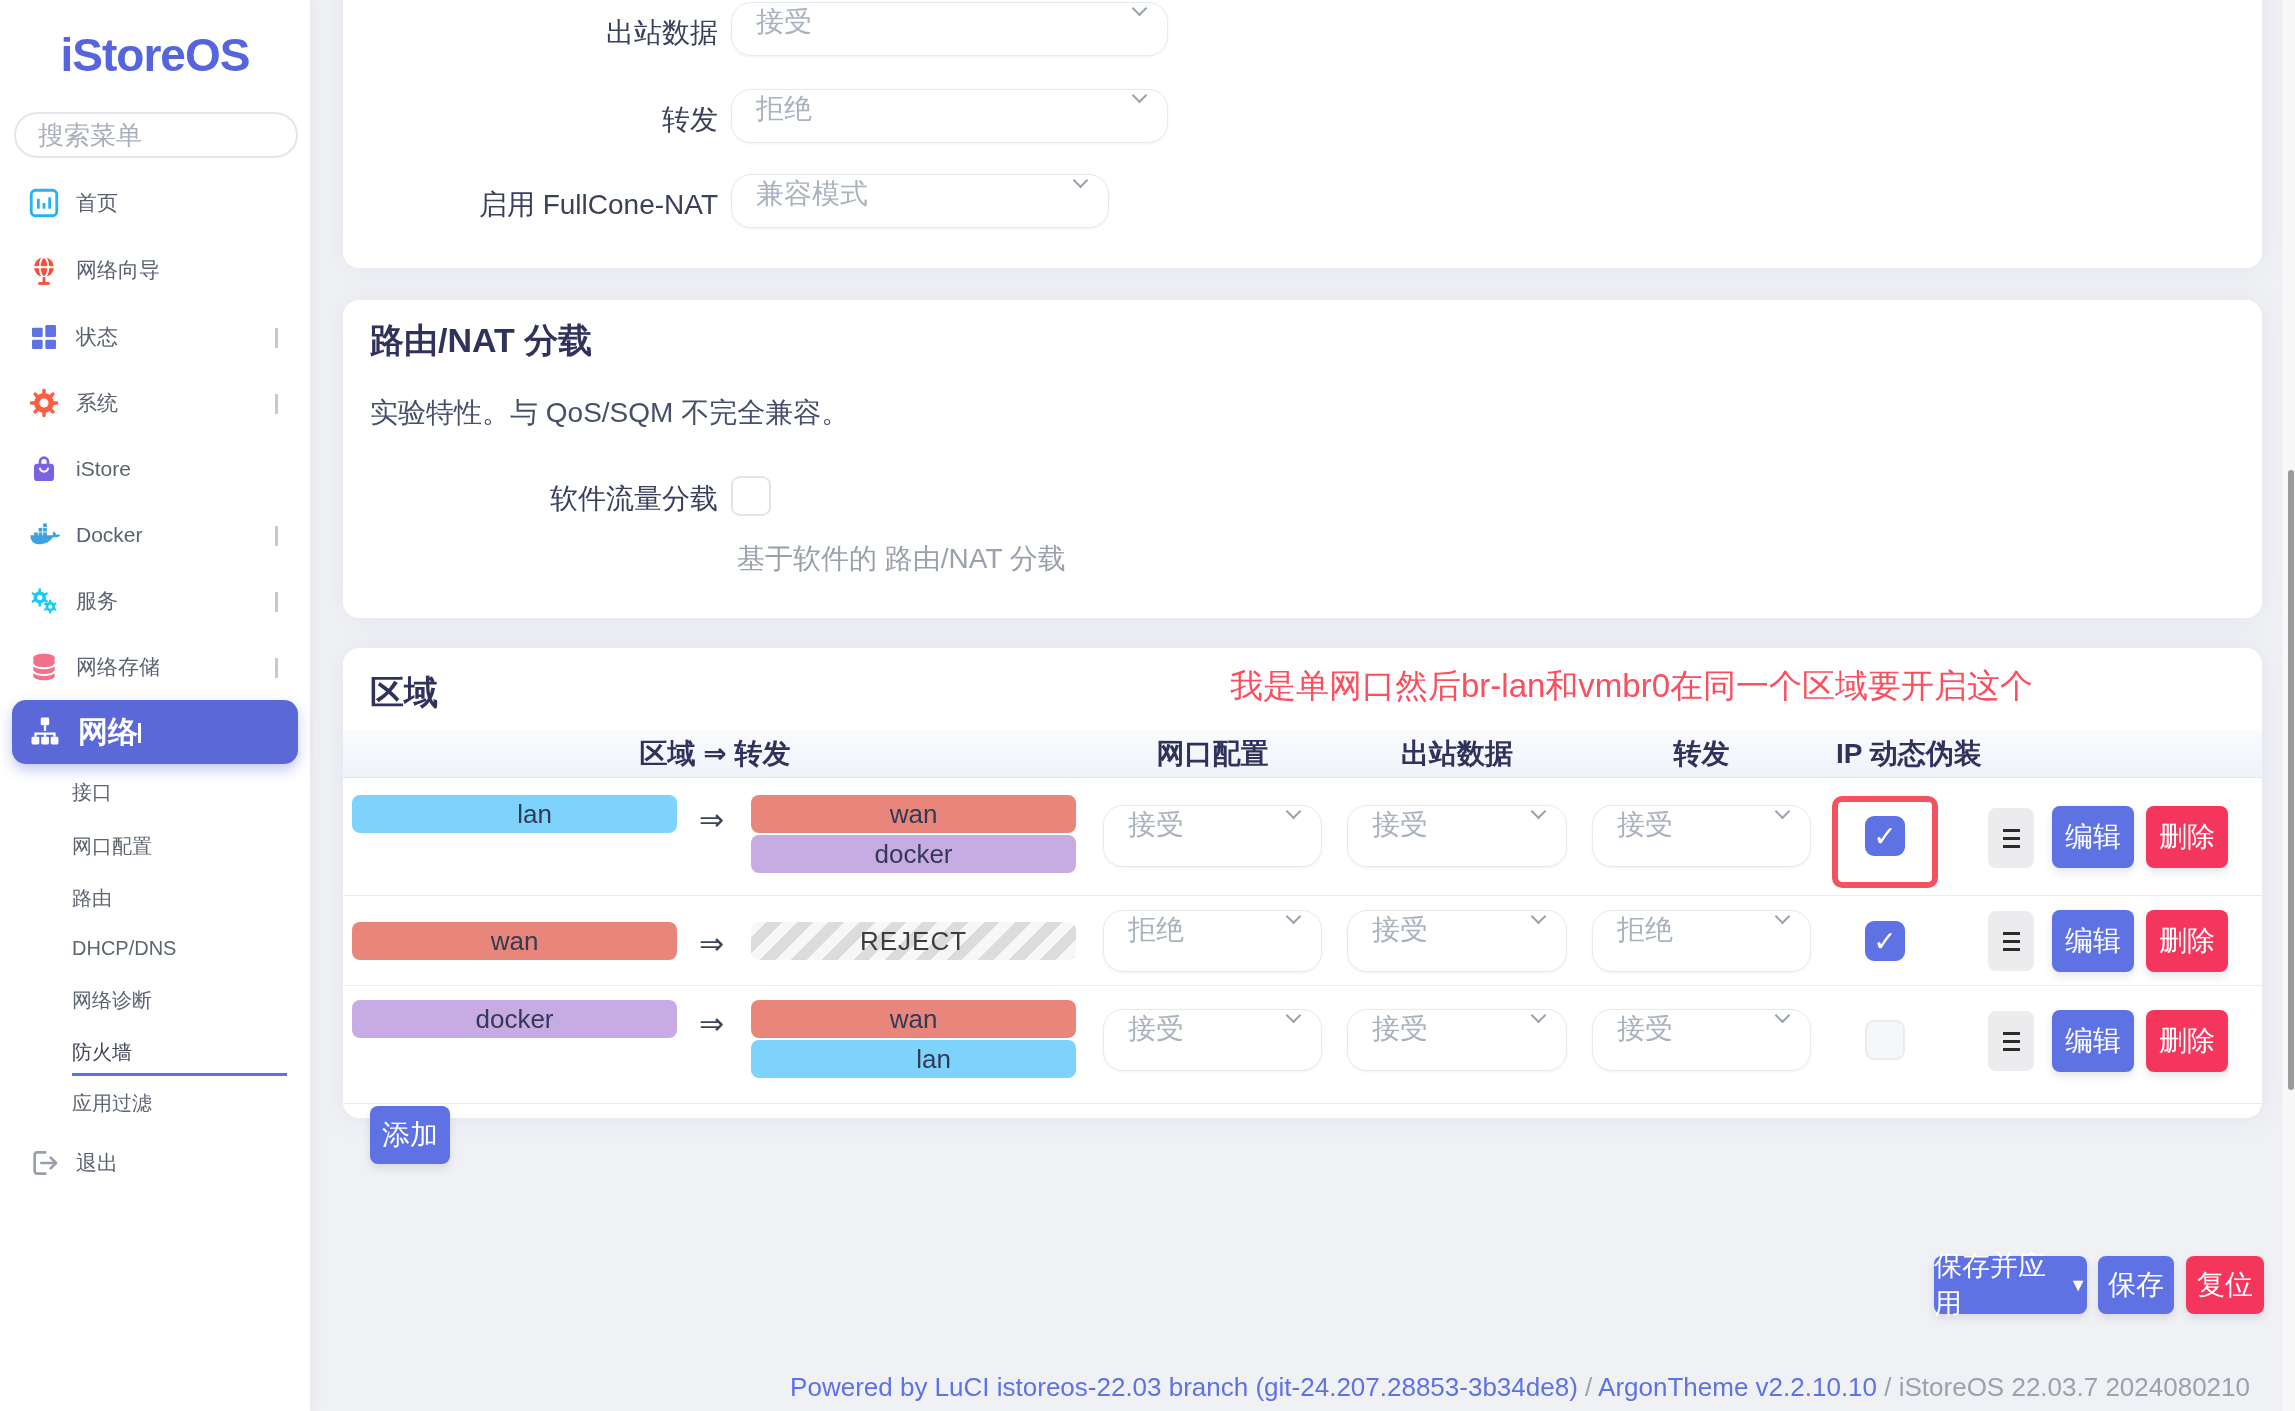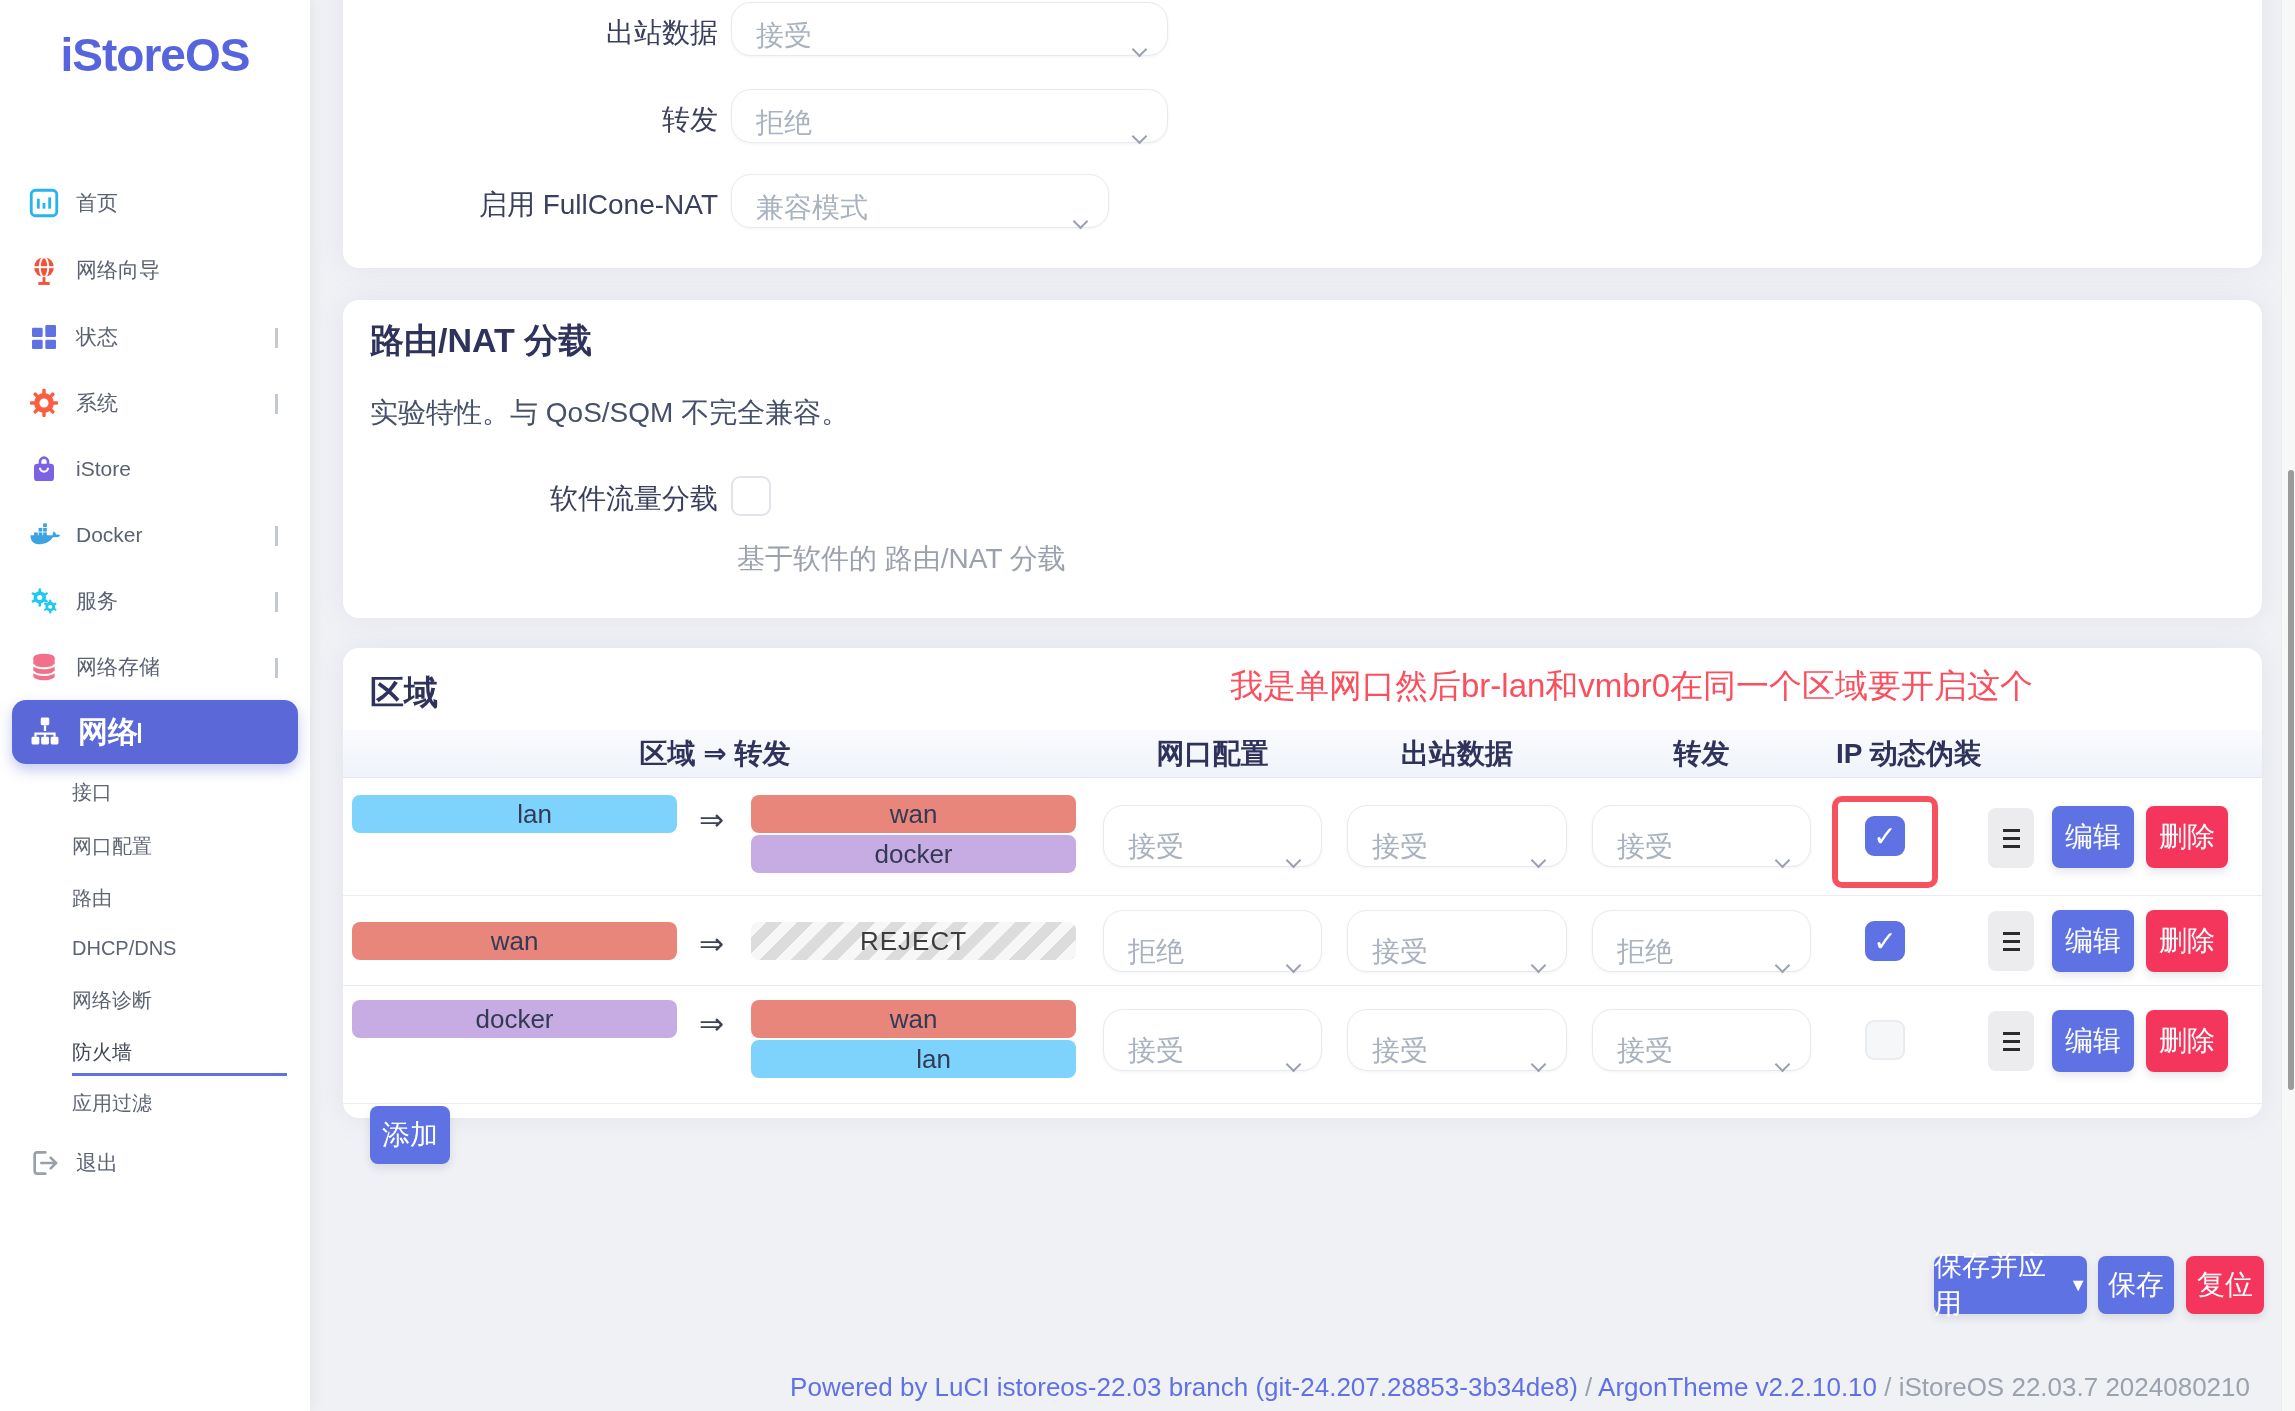--- a/index.html
+++ b/index.html
@@ -39,7 +39,7 @@
   .form-label { position:absolute; left:0; width:375px; text-align:right; font-size:28px;
     color:#3a3f5c; font-weight:500; }
   .sel { position:absolute; background:#fff; border:1px solid #e7eaf0; border-radius:20px;
-    box-shadow:0 1px 3px rgba(50,50,93,.06); display:flex; align-items:flex-end; cursor:pointer;gap:32px; }
+    box-shadow:0 1px 3px rgba(50,50,93,.06); display:flex; align-items:flex-start; cursor:pointer;gap:32px; }
   .sel .val { margin-left:24px; font-size:28px; color:#a9b2bf; }
   .sel .schev { margin-left:auto; margin-right:22px; width:11px; height:11px;
     border-right:2.5px solid #9aa2af; border-bottom:2.5px solid #9aa2af; transform:rotate(45deg); }

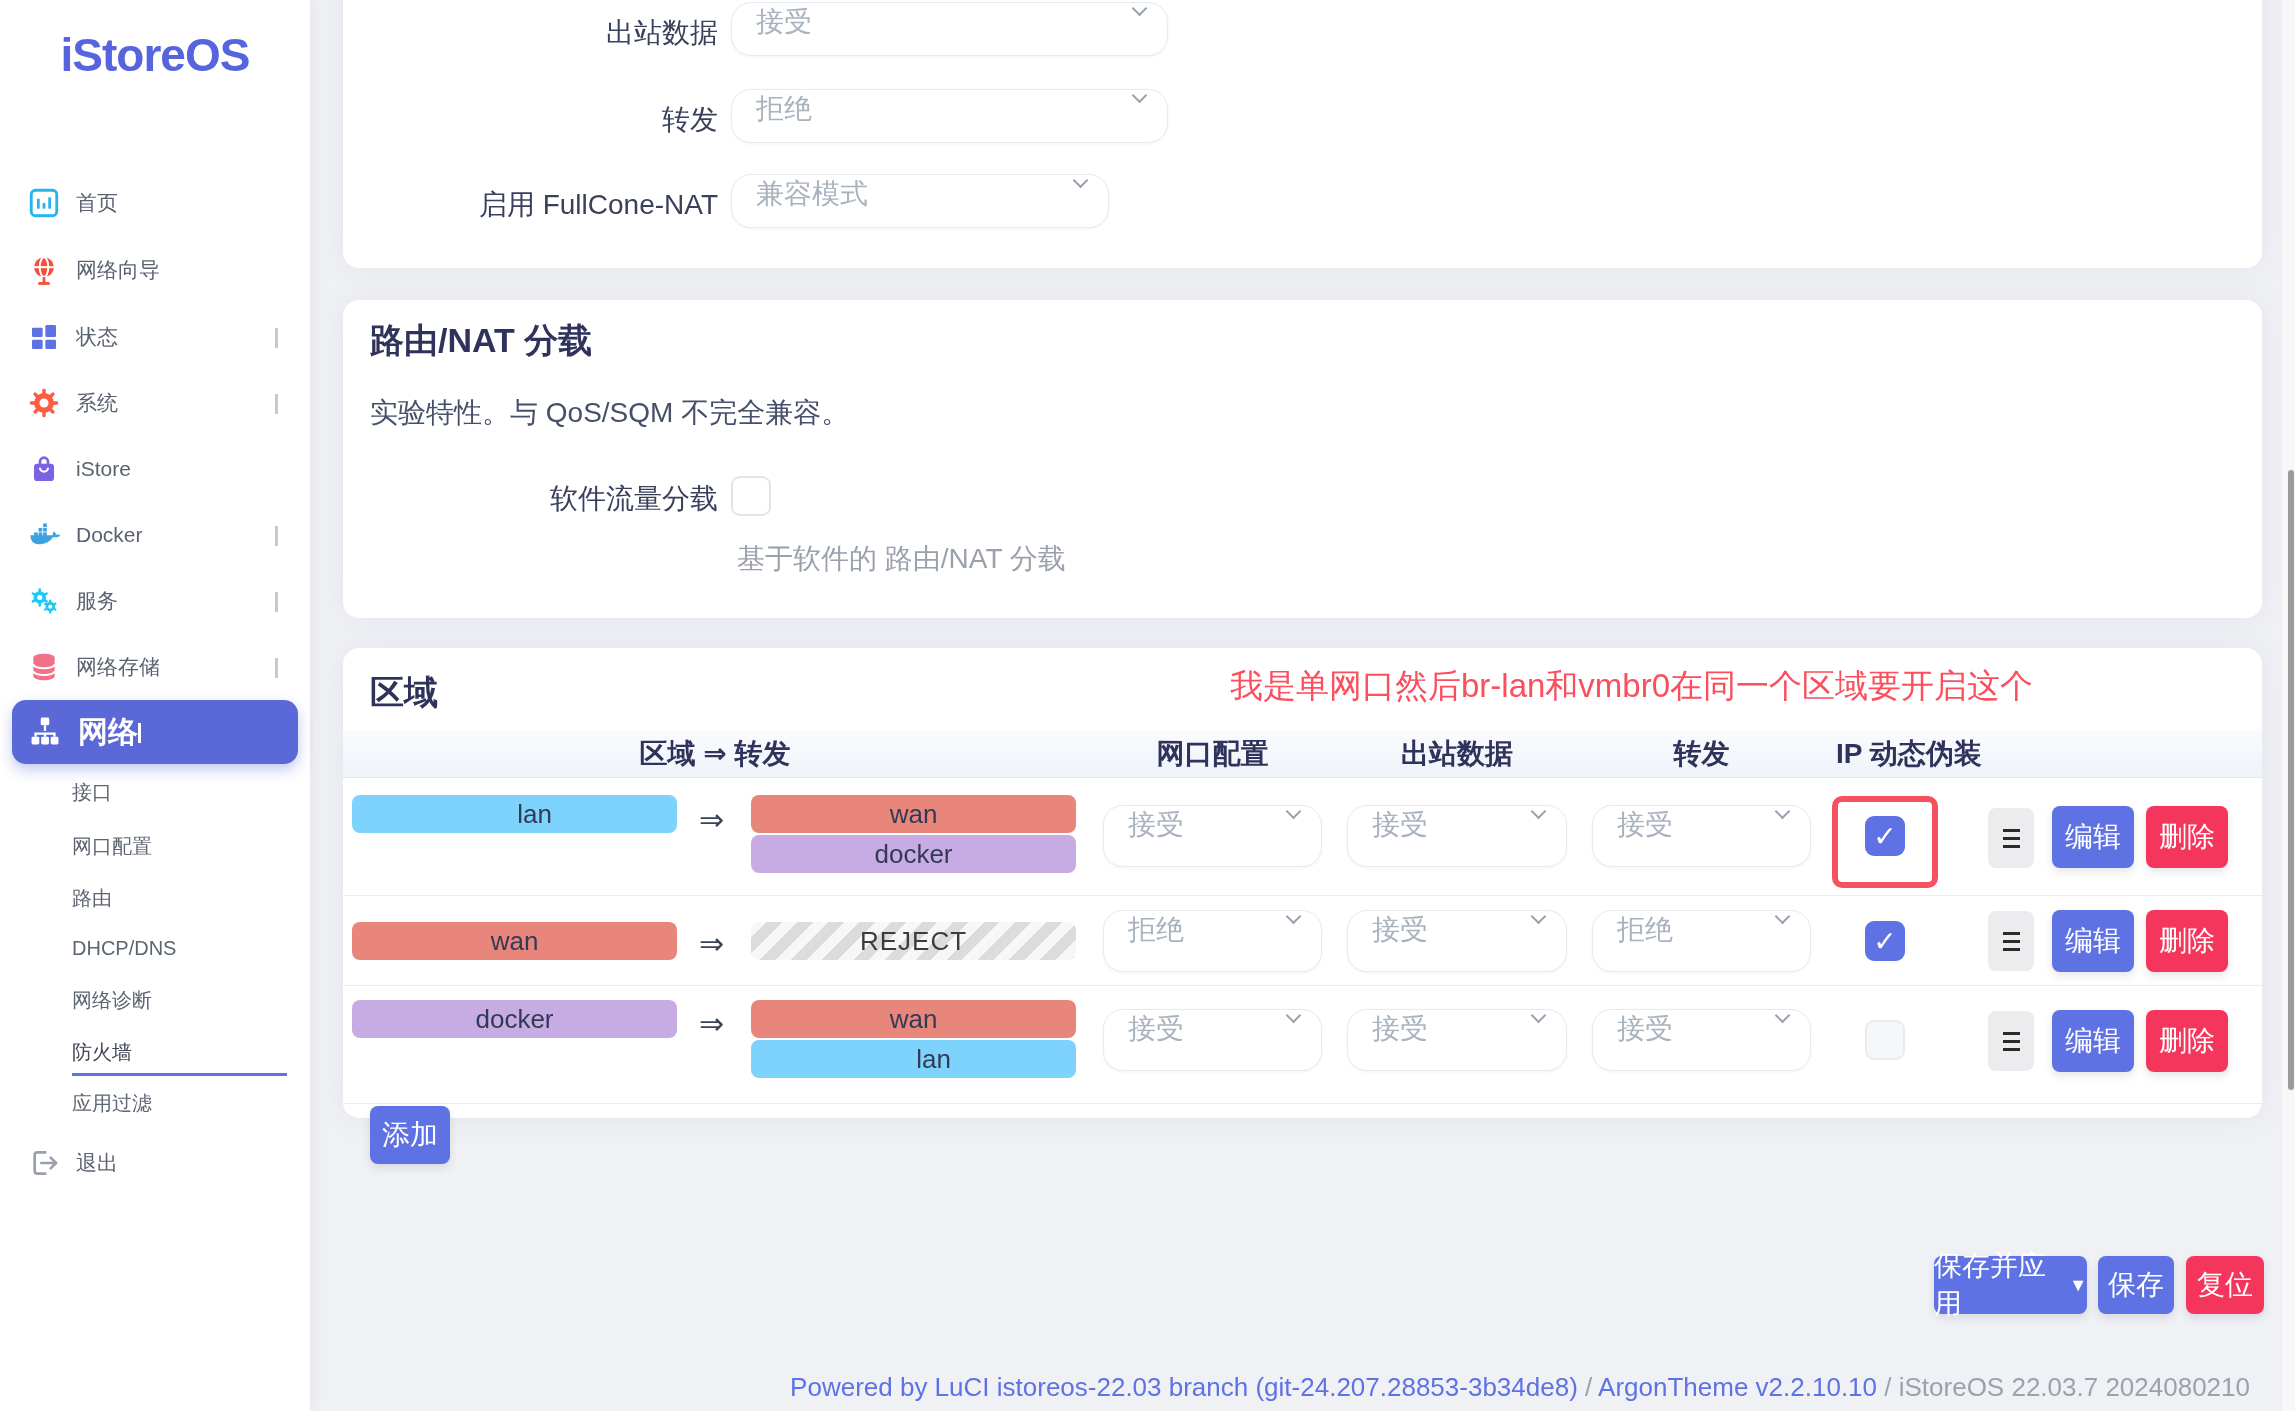--- a/index.html
+++ b/index.html
@@ -90,6 +90,7 @@
 
 <div id="sidebar" class="abs">
   <div class="abs logo">iStoreOS</div>
+  <input class="abs search" placeholder="搜索菜单" style="">
 
   <div class="abs nav-item" style="top:174px">
     <span class="ic">

